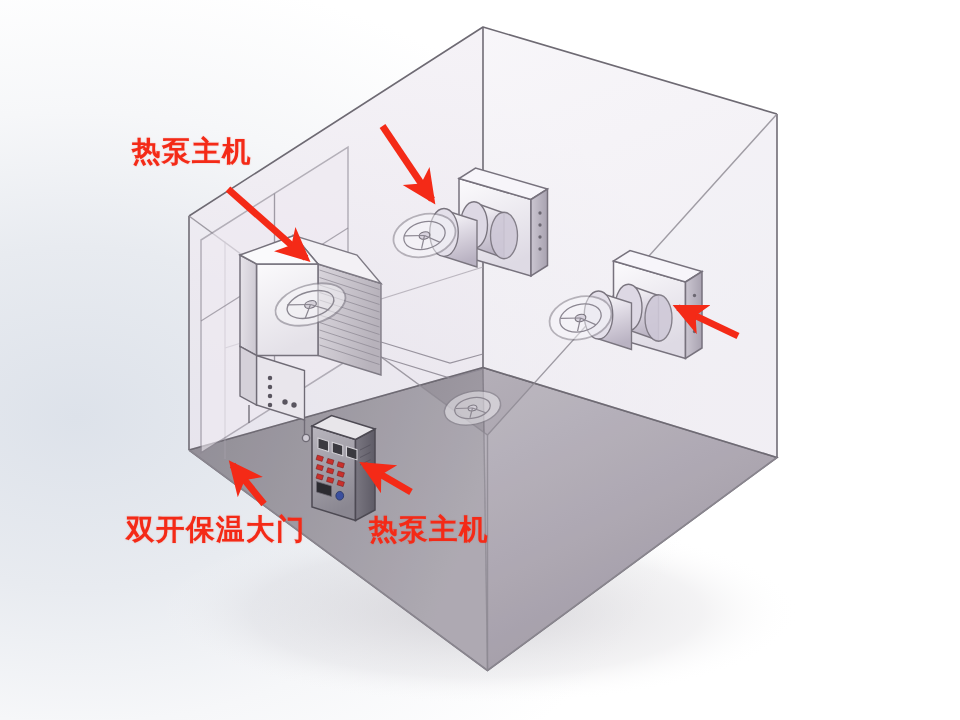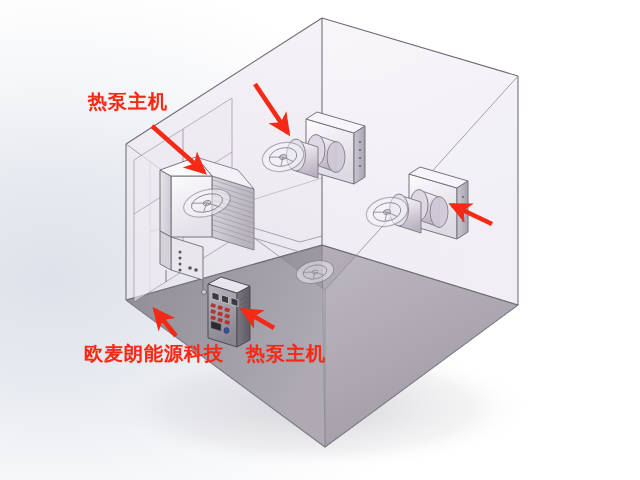--- a/index.html
+++ b/index.html
@@ -349,7 +349,7 @@
     </svg>
 
     <div class="lbl" style="left:88px;top:92px;">热泵主机</div>
-    <div class="lbl" style="left:84px;top:344px;">欧麦朗能源科技</div>
+    <div class="lbl" style="left:84px;top:344px;">双开保温大门</div>
     <div class="lbl" style="left:246px;top:344px;">热泵主机</div>
 
   </div>

